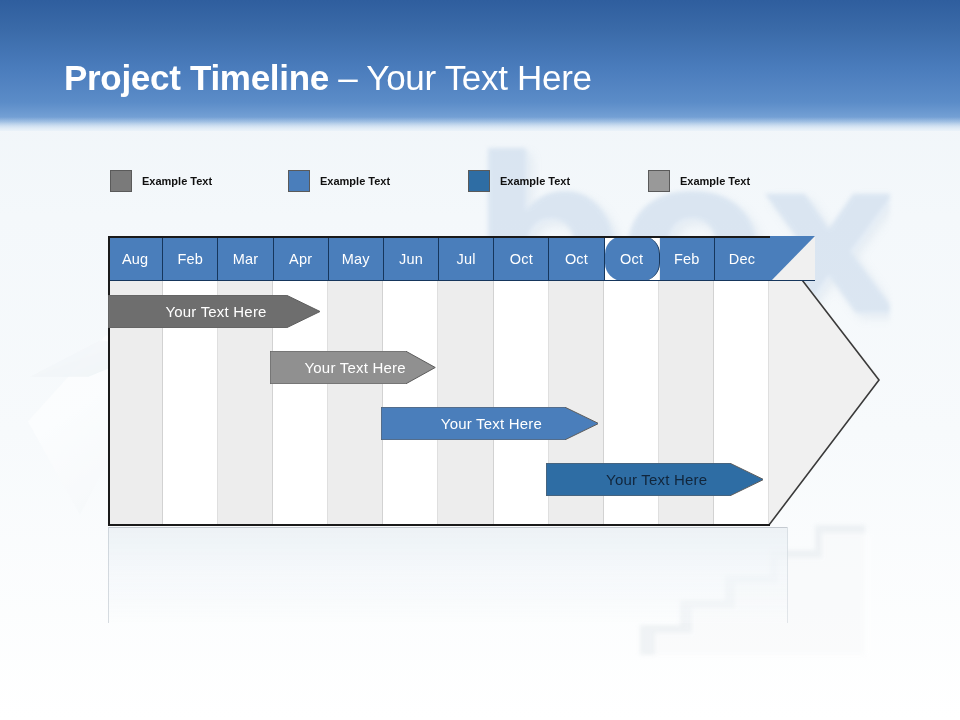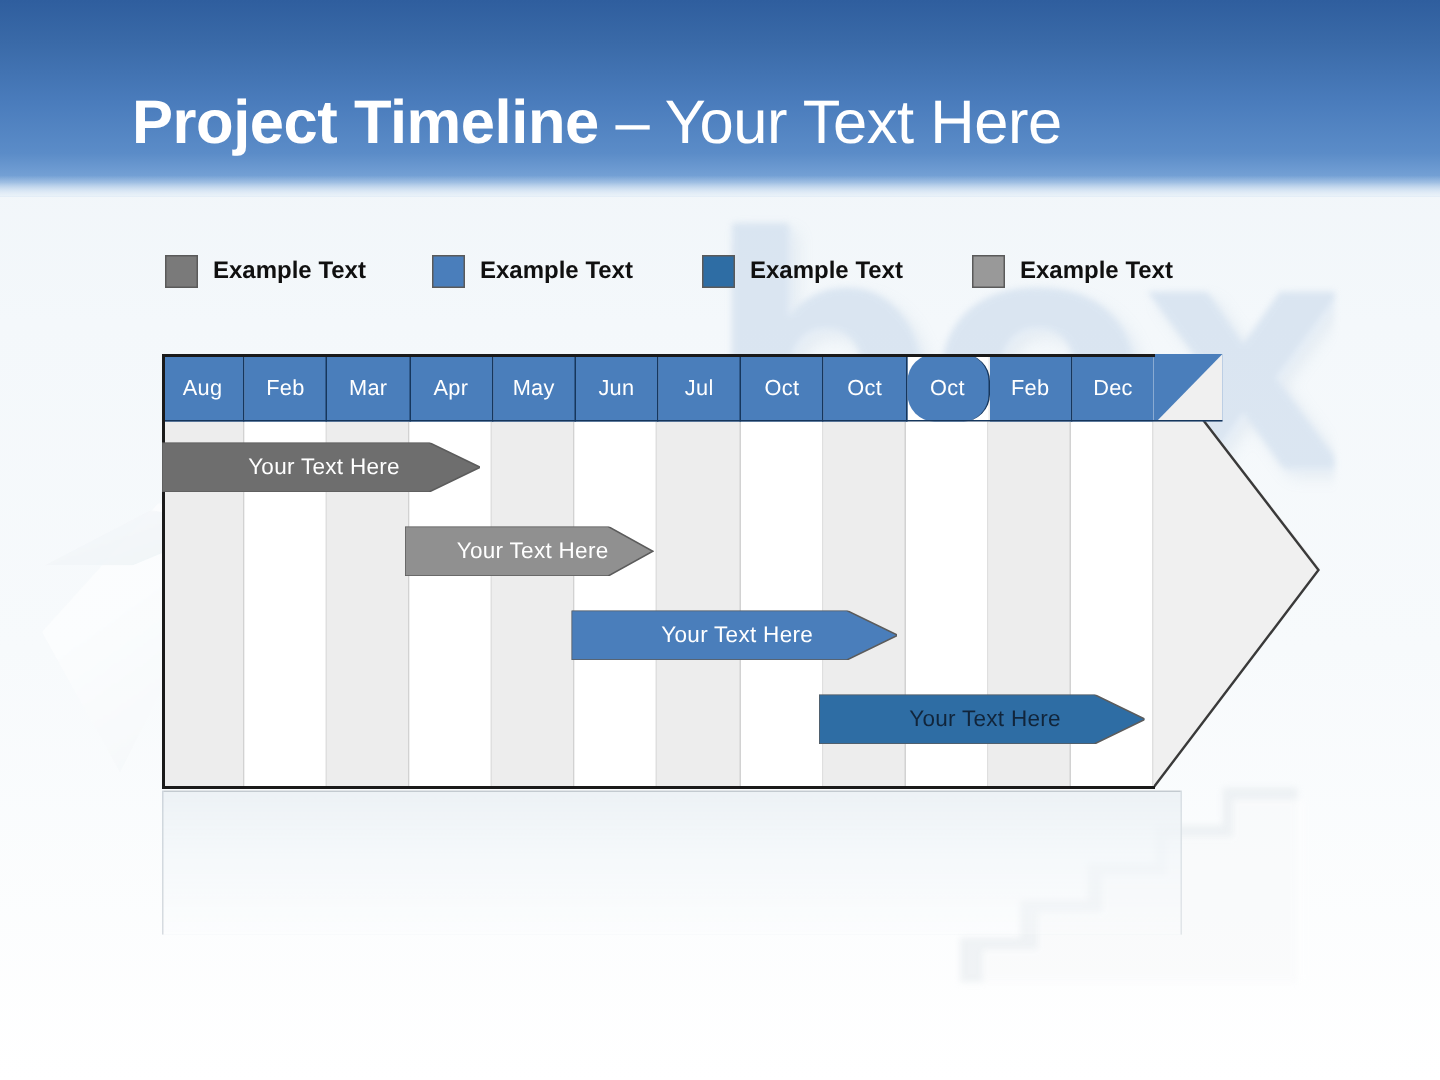--- a/index.html
+++ b/index.html
@@ -78,9 +78,8 @@
   }
   #page-title {
     position:absolute; left:64px; top:58px;
-    font-size:41px; color:#ffffff; white-space:nowrap;
+    font-size:35px; color:#ffffff; white-space:nowrap;
     letter-spacing:-.3px;
-    margin-left:24px;
   }
   #page-title .bold { font-weight:bold; }
   #page-title .light { font-weight:normal; }

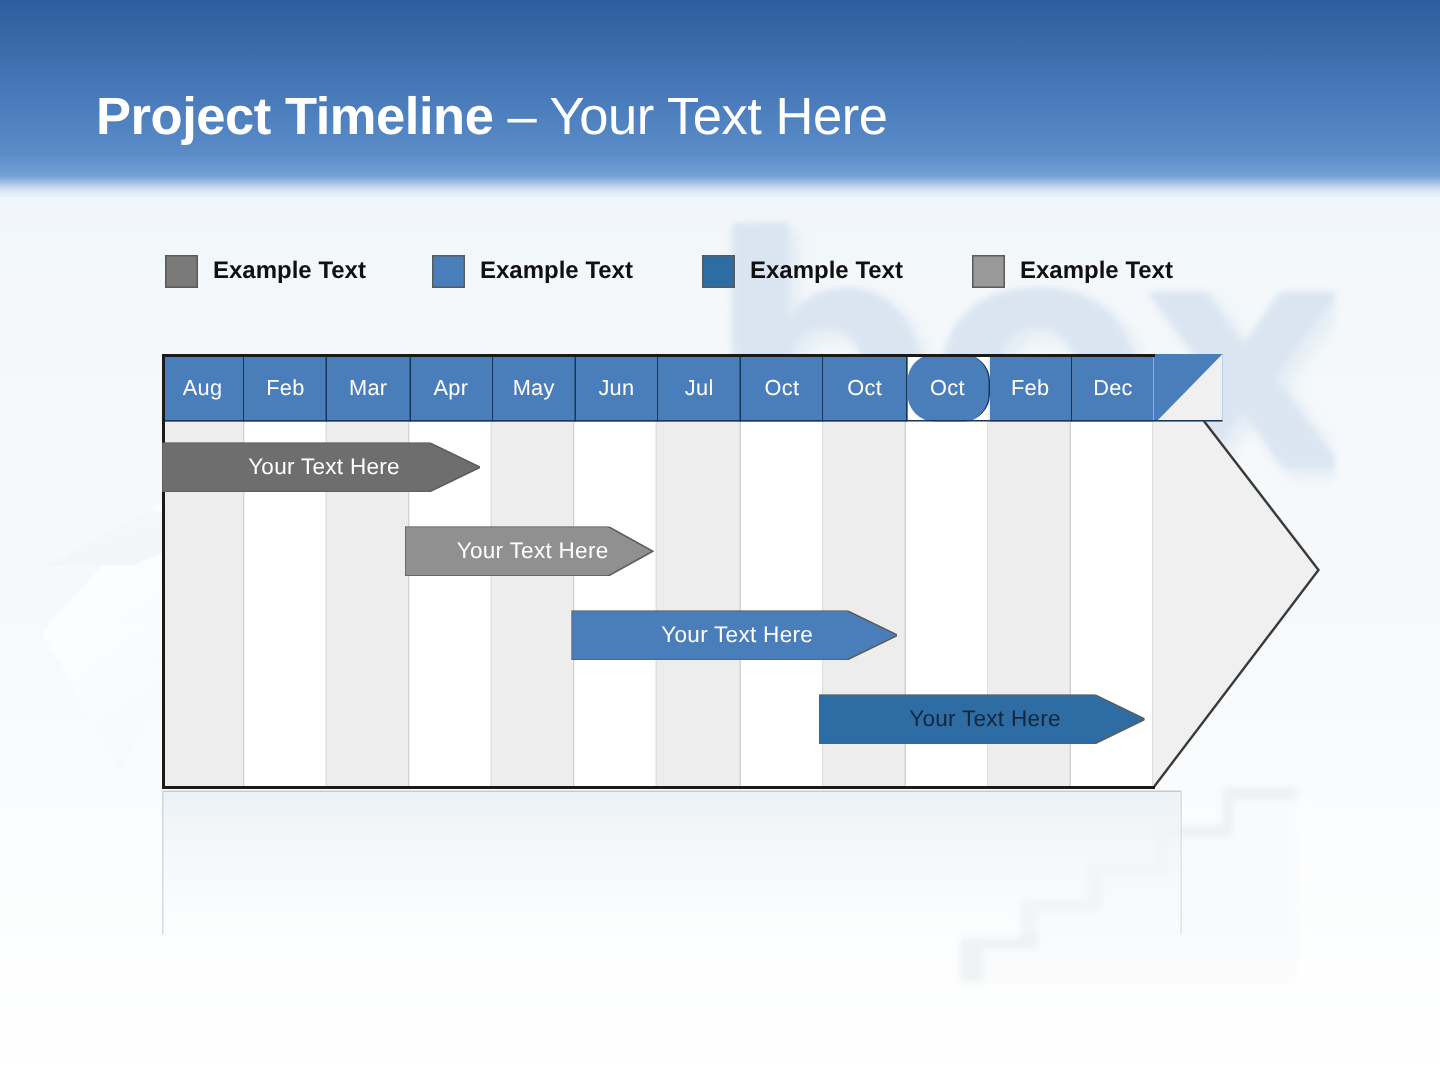--- a/index.html
+++ b/index.html
@@ -100,7 +100,7 @@
   }
   .legend-label {
     margin-left:10px;
-    font-size:16px; font-weight:bold; color:#101010;
+    font-size:11px; font-weight:bold; color:#101010;
     white-space:nowrap;
     text-align:right;
   }

